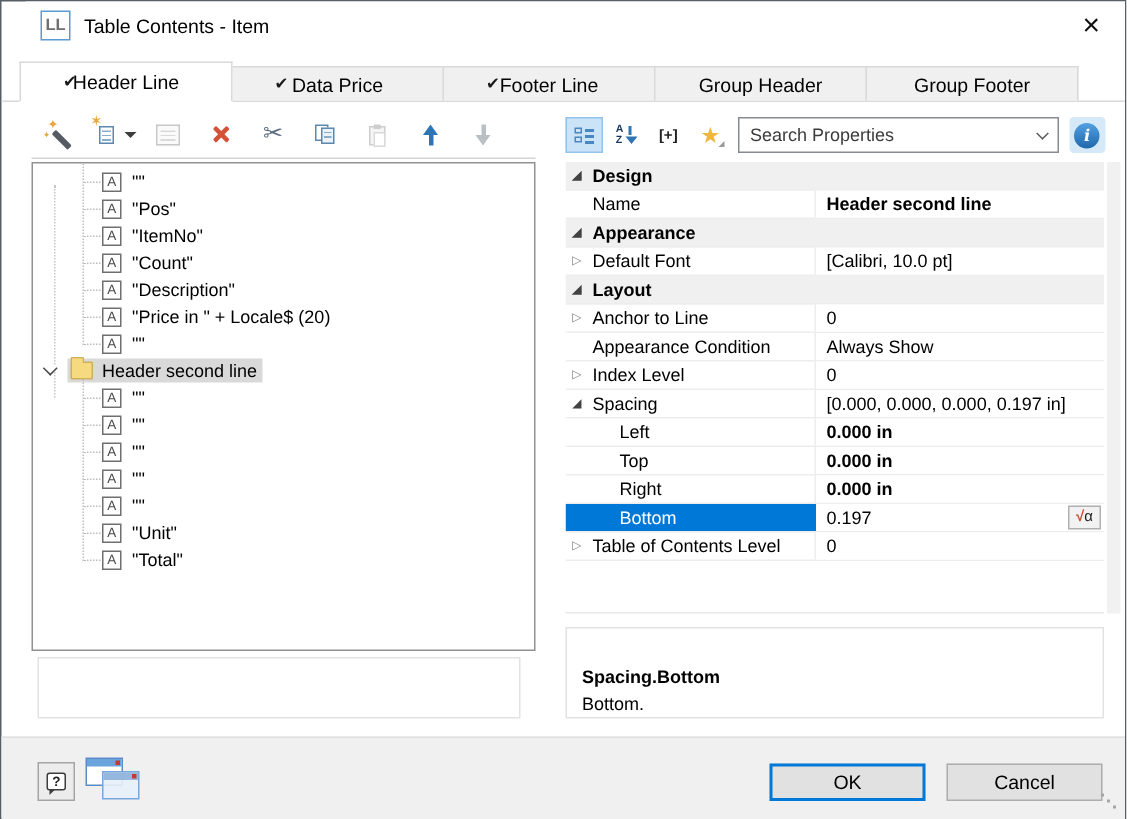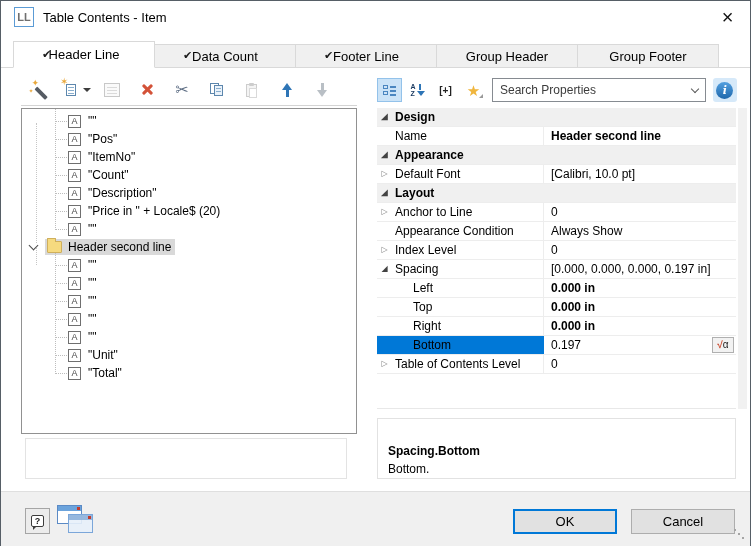--- a/index.html
+++ b/index.html
@@ -8,7 +8,7 @@
   .dialog{position:relative;width:751px;height:546px;background:#fff;border:1px solid #565e66;}
 
   
-  .titlebar{position:absolute;left:3px;top:0;right:0;height:32px;background:#fff;display:flex;align-items:center;}
+  .titlebar{position:absolute;left:16px;top:0;right:0;height:32px;background:#fff;display:flex;align-items:center;}
   .app-icon{width:20px;height:20px;margin-left:10px;border:1px solid #5b9bd5;color:#6f6f6f;
     font-weight:bold;font-size:11px;display:flex;align-items:center;justify-content:center;}
   .title-text{margin-left:9px;font-size:13px;color:#000;}

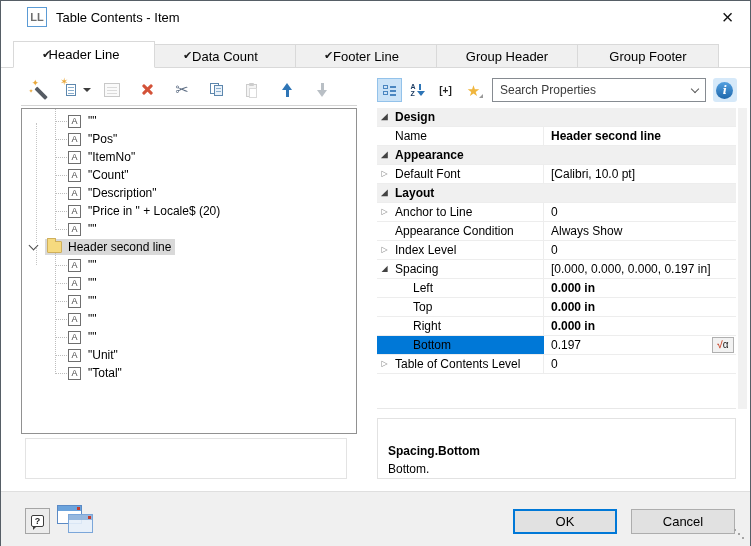--- a/index.html
+++ b/index.html
@@ -179,7 +179,7 @@
       </div>
       <div class="tab">
         <span class="chk">✔</span>
-        <span>Data Count</span>
+        <span>Data Price</span>
       </div>
       <div class="tab">
         <span class="chk">✔</span>

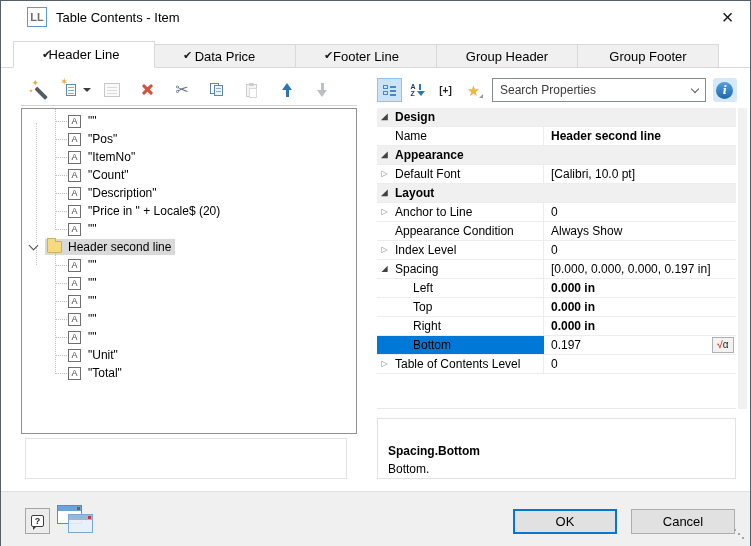--- a/index.html
+++ b/index.html
@@ -124,7 +124,7 @@
   .cell-label.ind{padding-left:21px;}
   .cell-value{flex:1;height:100%;display:flex;align-items:center;padding-left:7px;background:#fff;}
   .vtext.b{font-weight:bold;}
-  .prow.sel .cell-exp,.prow.sel .cell-label{background:#0078d7;color:#000000;border-right-color:#0078d7;}
+  .prow.sel .cell-exp,.prow.sel .cell-label{background:#0078d7;color:#ffffff;border-right-color:#0078d7;}
   .fx{margin-left:auto;margin-right:2px;width:22px;height:16px;border:1px solid #b0b0b0;background:#f2f2f2;
     display:flex;align-items:center;justify-content:center;font-size:10px;line-height:1;}
   .fx .sq{color:#cc4a2e;font-weight:bold;}

